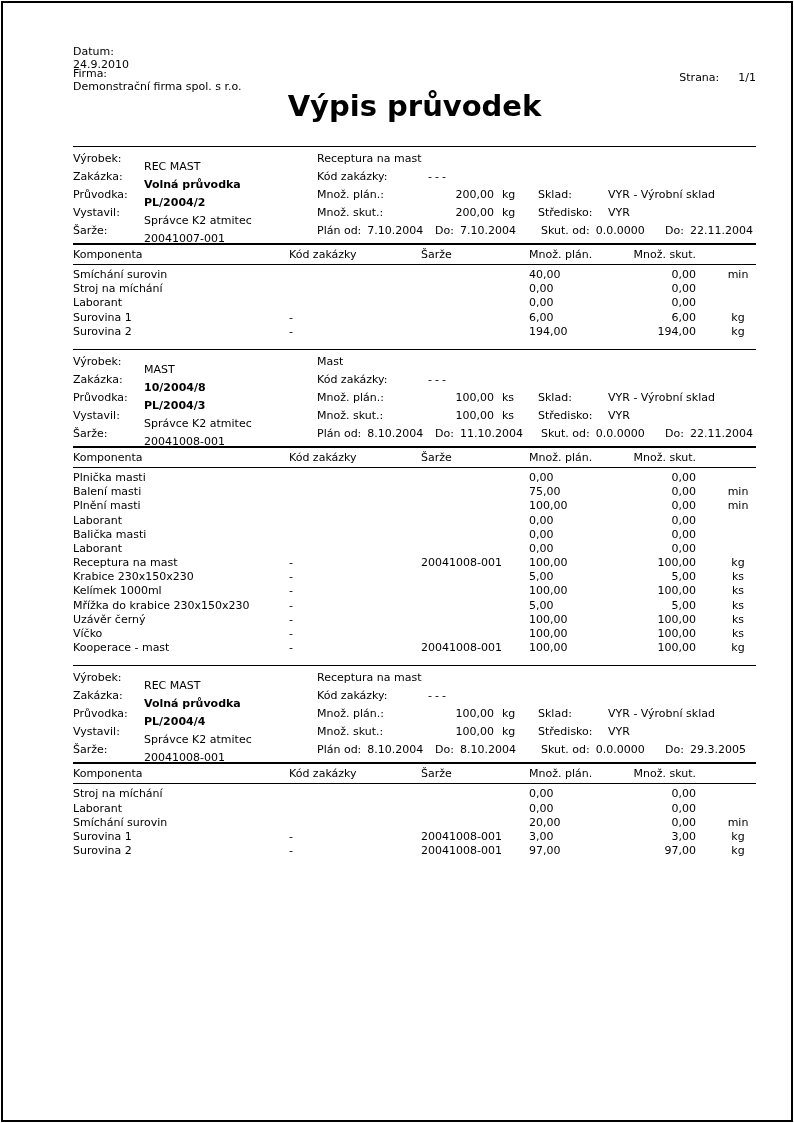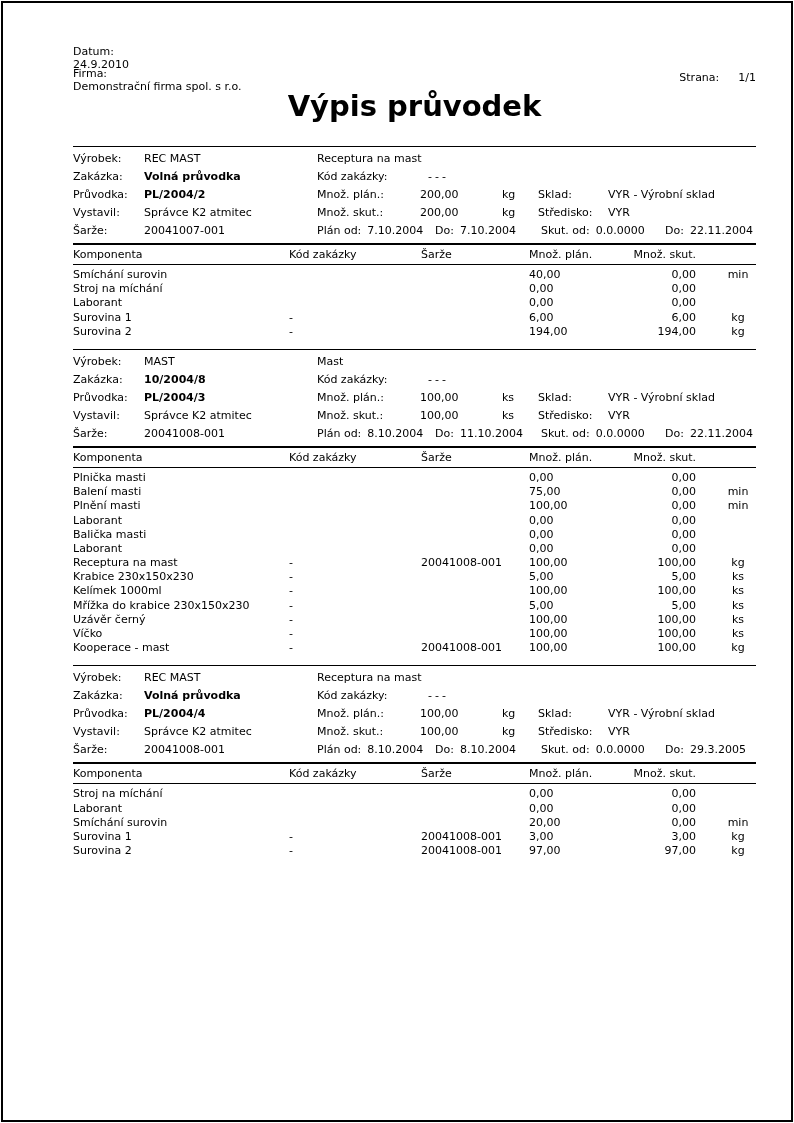--- a/index.html
+++ b/index.html
@@ -43,7 +43,7 @@
   }
   .bh-row { display: flex; height: 18px; line-height: 18px; }
   .c-l1 { width: 71px; flex: none; }
-  .c-v1 { width: 173px; flex: none; }
+  .c-v1 { width: 173px; flex: none; margin-top: 8px; }
   .c-l2 { width: 103px; flex: none; }
   .c-num { width: 74px; flex: none; }
   .c-unit { width: 36px; flex: none; padding-left: 8px; }

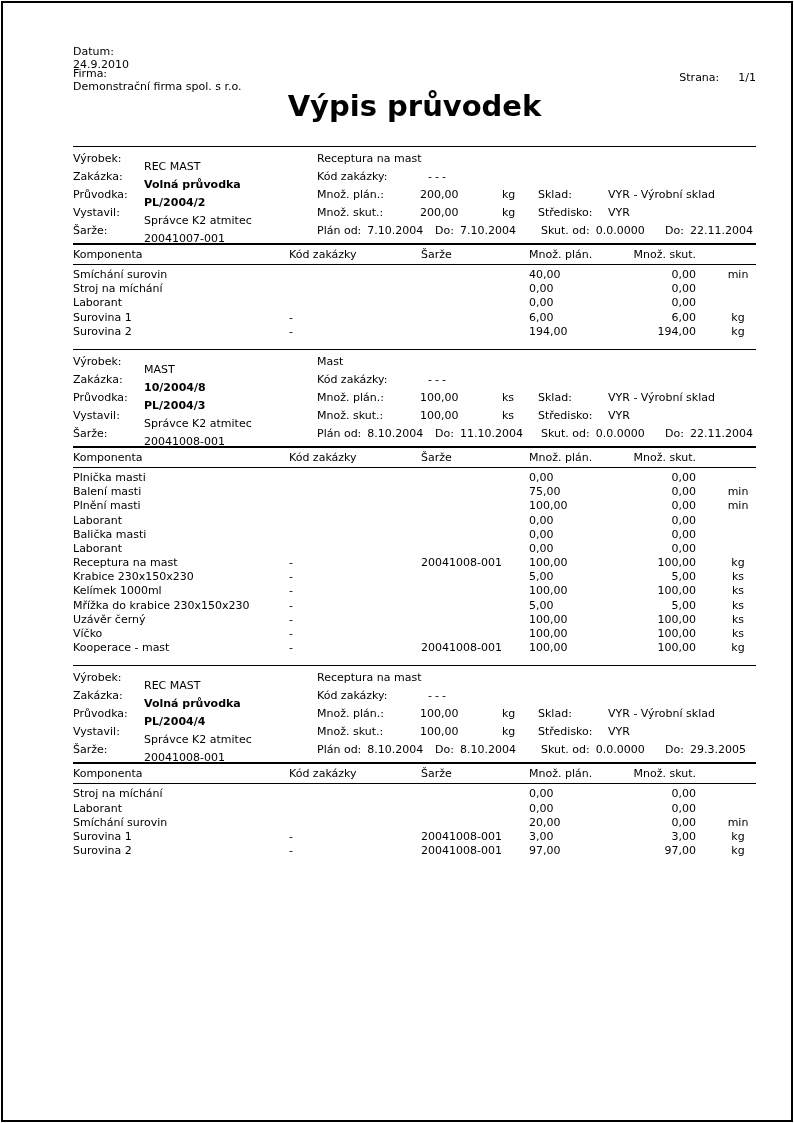--- a/index.html
+++ b/index.html
@@ -45,7 +45,7 @@
   .c-l1 { width: 71px; flex: none; }
   .c-v1 { width: 173px; flex: none; margin-top: 8px; }
   .c-l2 { width: 103px; flex: none; }
-  .c-num { width: 74px; flex: none; }
+  .c-num { width: 74px; flex: none; text-align: right; }
   .c-unit { width: 36px; flex: none; padding-left: 8px; }
   .c-l3 { width: 78px; flex: none; padding-left: 8px; }
   .c-v3 { flex: 1; }

